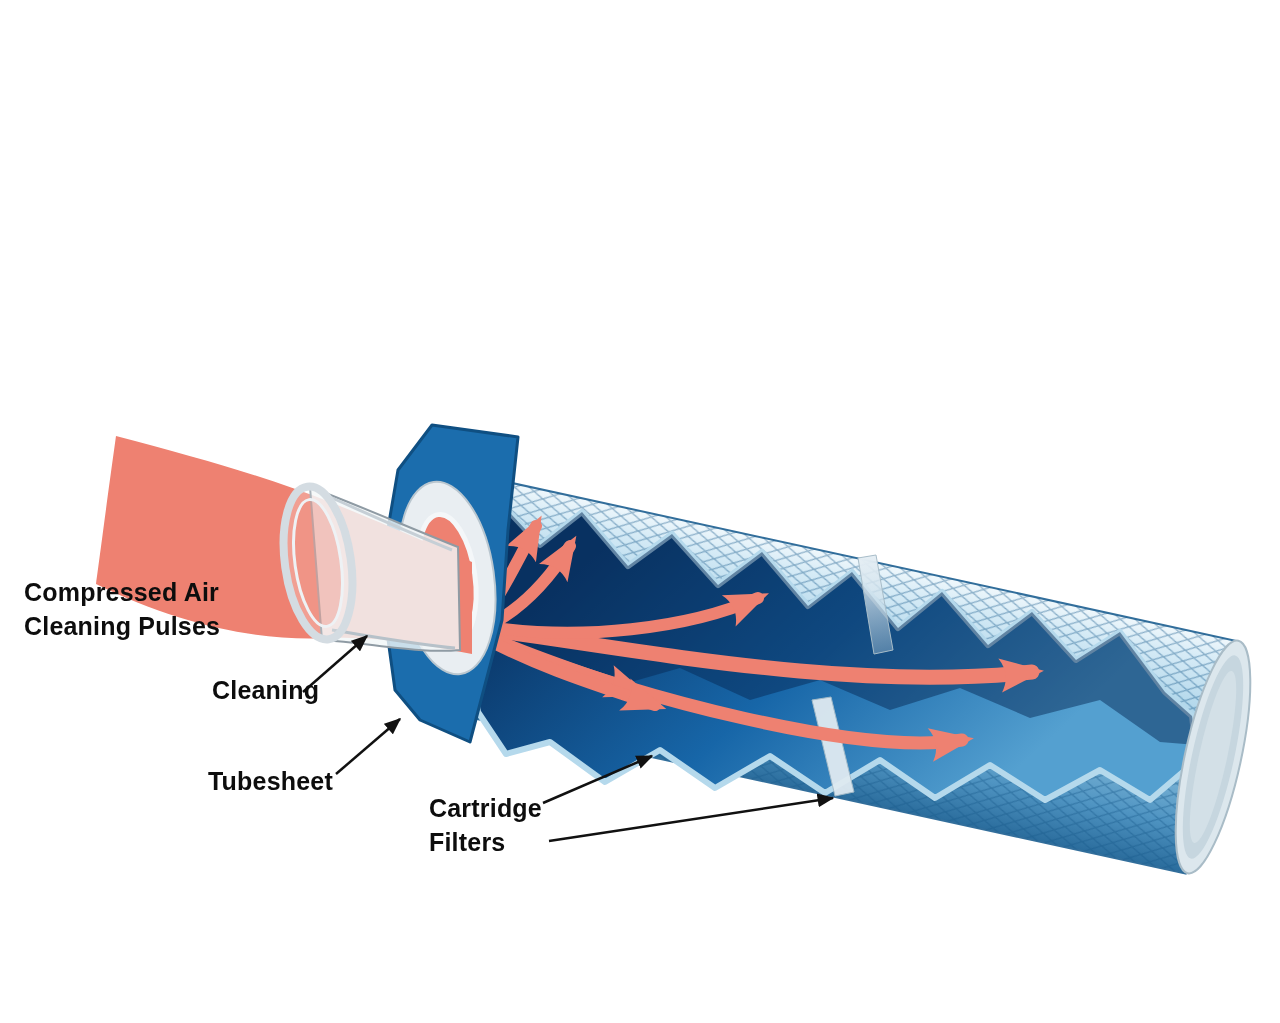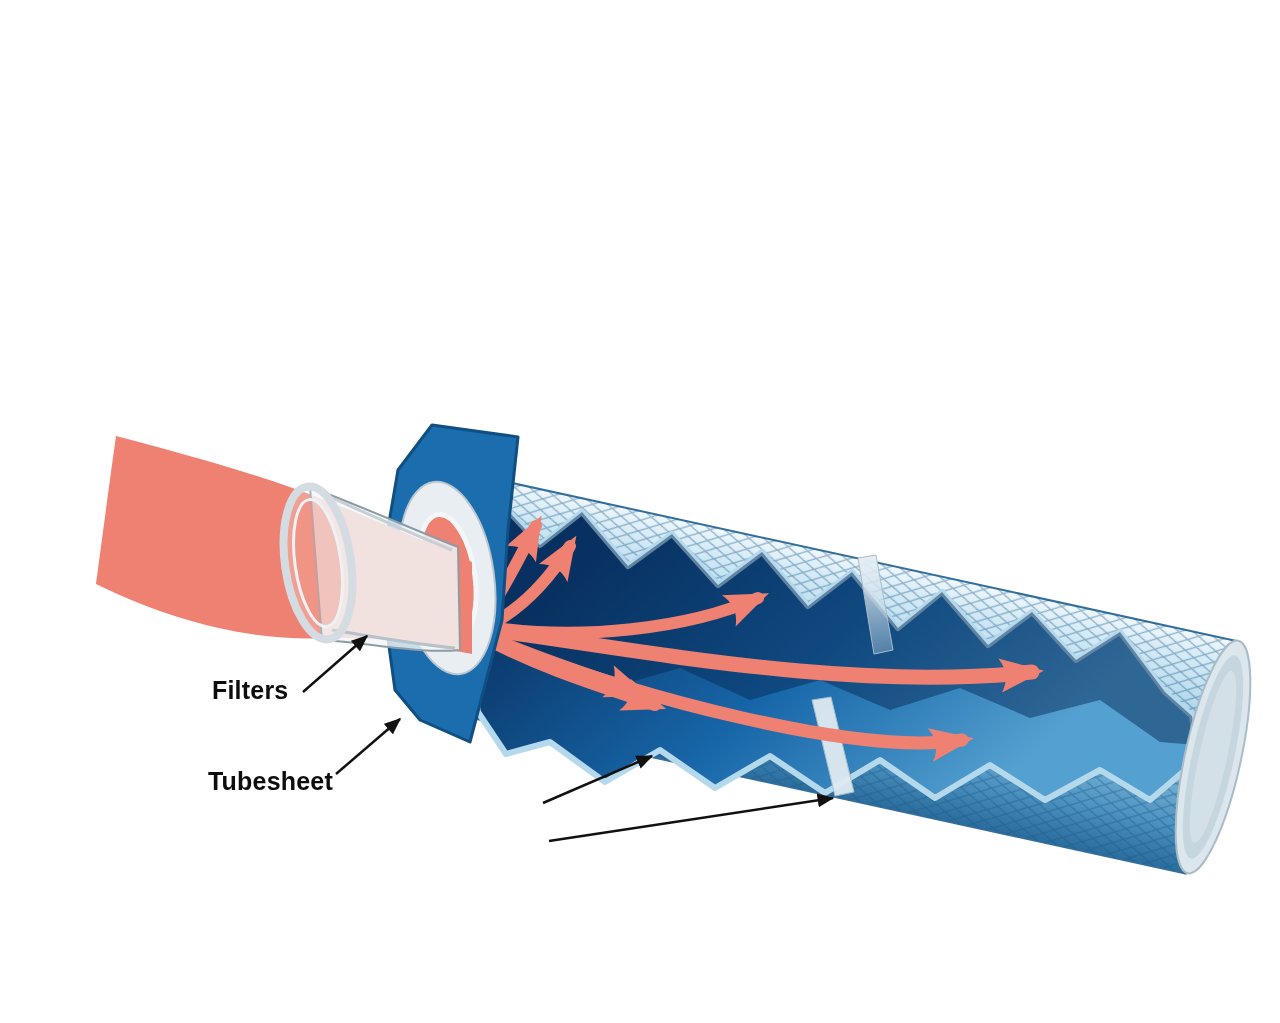--- a/index.html
+++ b/index.html
@@ -124,6 +124,8 @@
   </g>
 </svg>
 
+<div class="label label-compressed">Compressed Air
+Cleaning Pulses</div>
 <div class="label label-venturi">Filters</div>
 <div class="label label-tubesheet">Tubesheet</div>
 

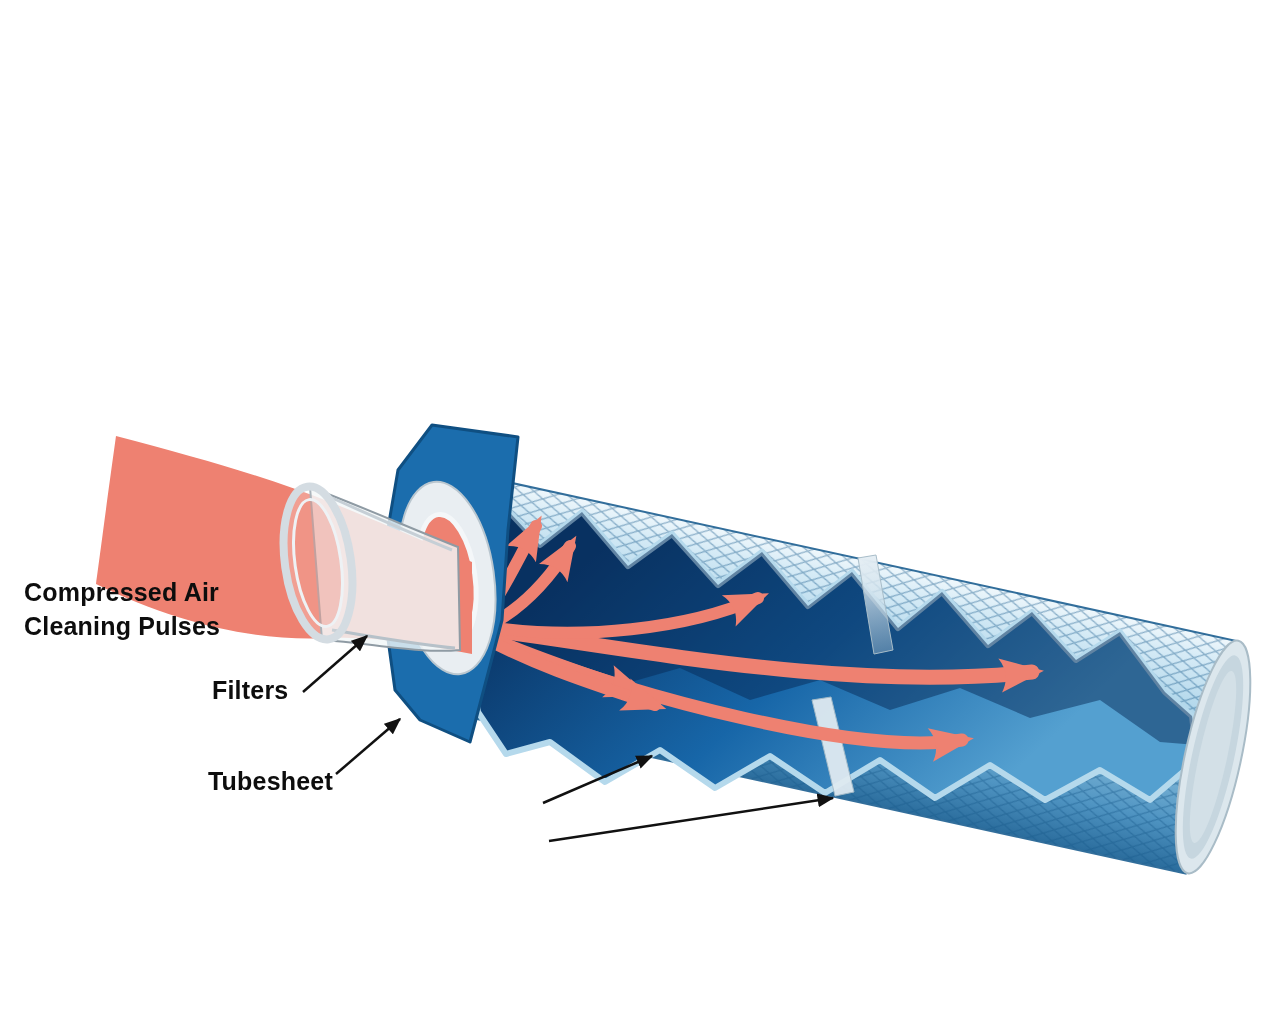--- a/index.html
+++ b/index.html
@@ -126,7 +126,7 @@
 
 <div class="label label-compressed">Compressed Air
 Cleaning Pulses</div>
-<div class="label label-venturi">Filters</div>
+<div class="label label-venturi">Cleaning</div>
 <div class="label label-tubesheet">Tubesheet</div>
 
 </div>

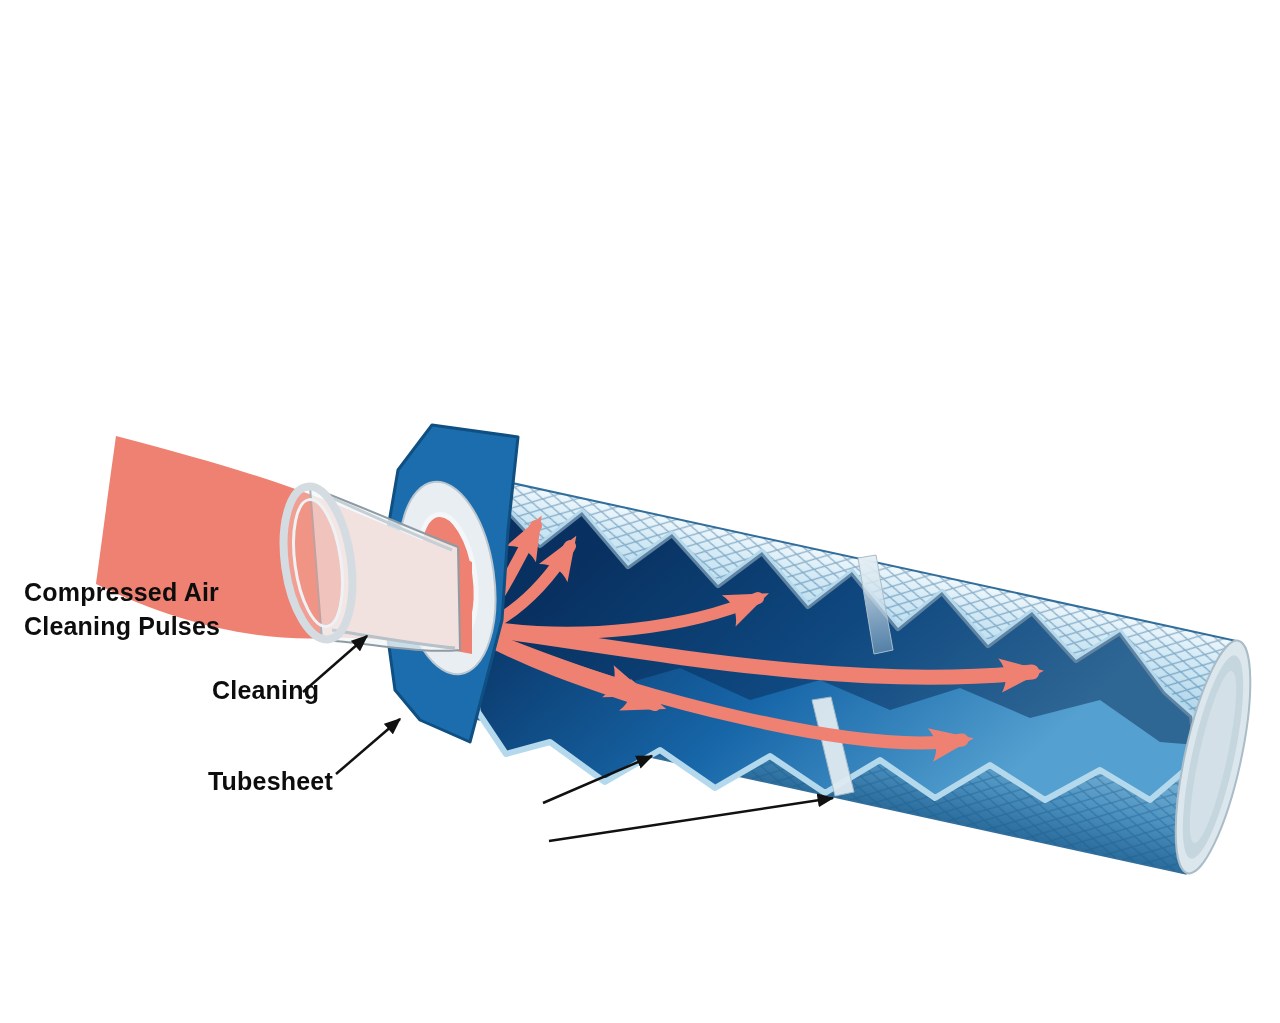--- a/index.html
+++ b/index.html
@@ -128,6 +128,8 @@
 Cleaning Pulses</div>
 <div class="label label-venturi">Cleaning</div>
 <div class="label label-tubesheet">Tubesheet</div>
+<div class="label label-cartridge">Cartridge
+Filters</div>
 
 </div>
 

